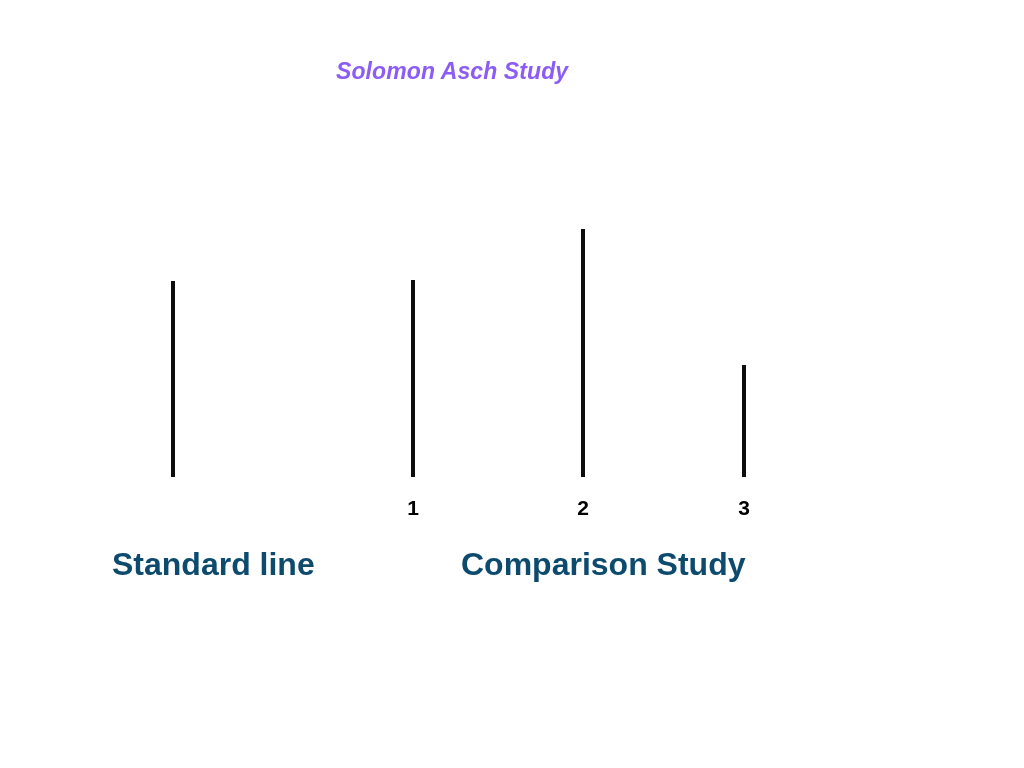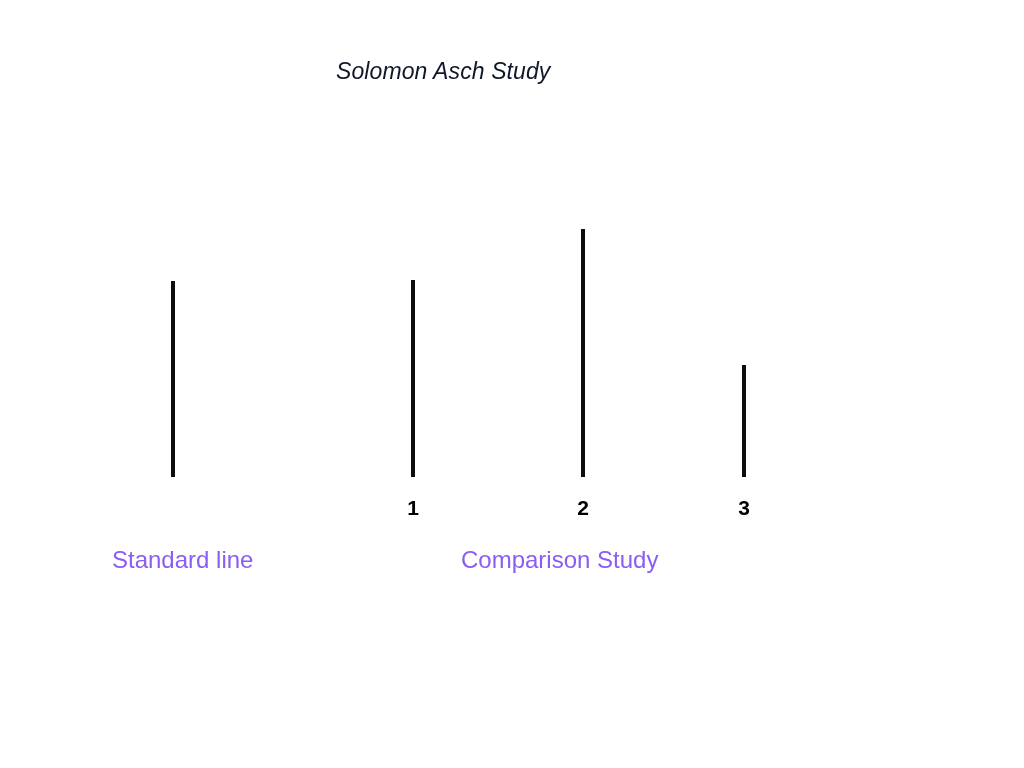--- a/index.html
+++ b/index.html
@@ -27,8 +27,8 @@
     top: 58px;
     font-size: 23px;
     font-style: italic;
-    font-weight: normal;
-    color: #0f172a;
+    font-weight: bold;
+    color: #8b5cf6;
     white-space: nowrap;
     letter-spacing: 0.1px;
   }

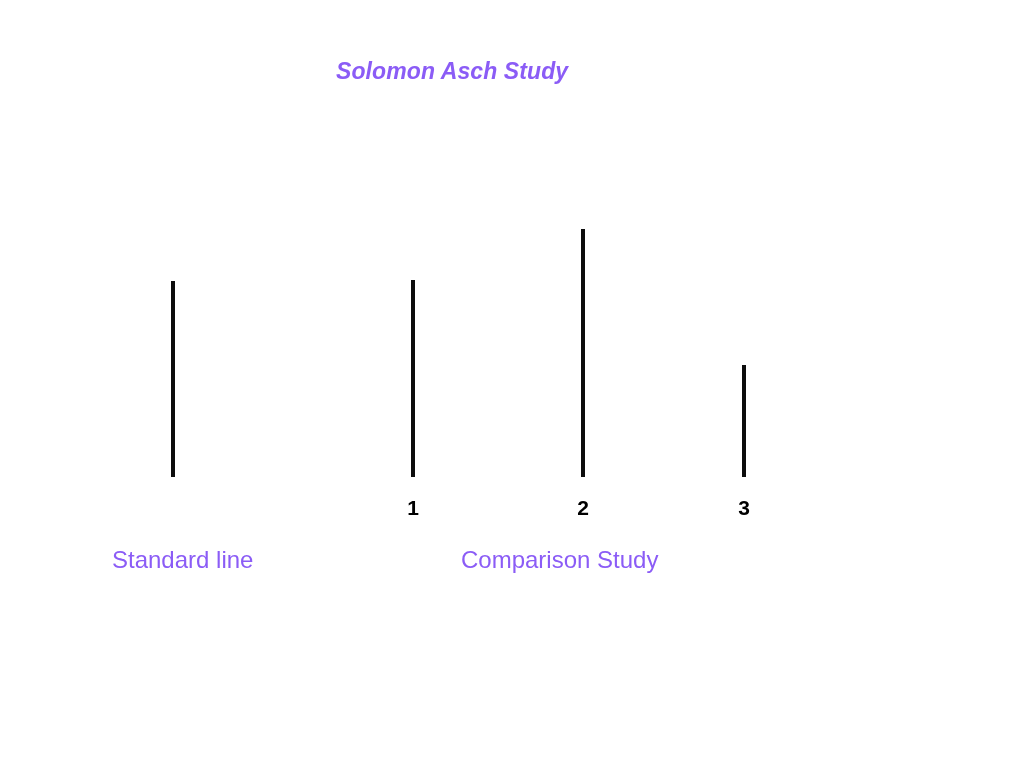--- a/index.html
+++ b/index.html
@@ -48,9 +48,9 @@
   }
   .caption {
     position: absolute;
-    font-size: 24px;
-    font-weight: normal;
-    color: #8b5cf6;
+    font-size: 32px;
+    font-weight: bold;
+    color: #0c4a6e;
     white-space: nowrap;
   }
 </style>

